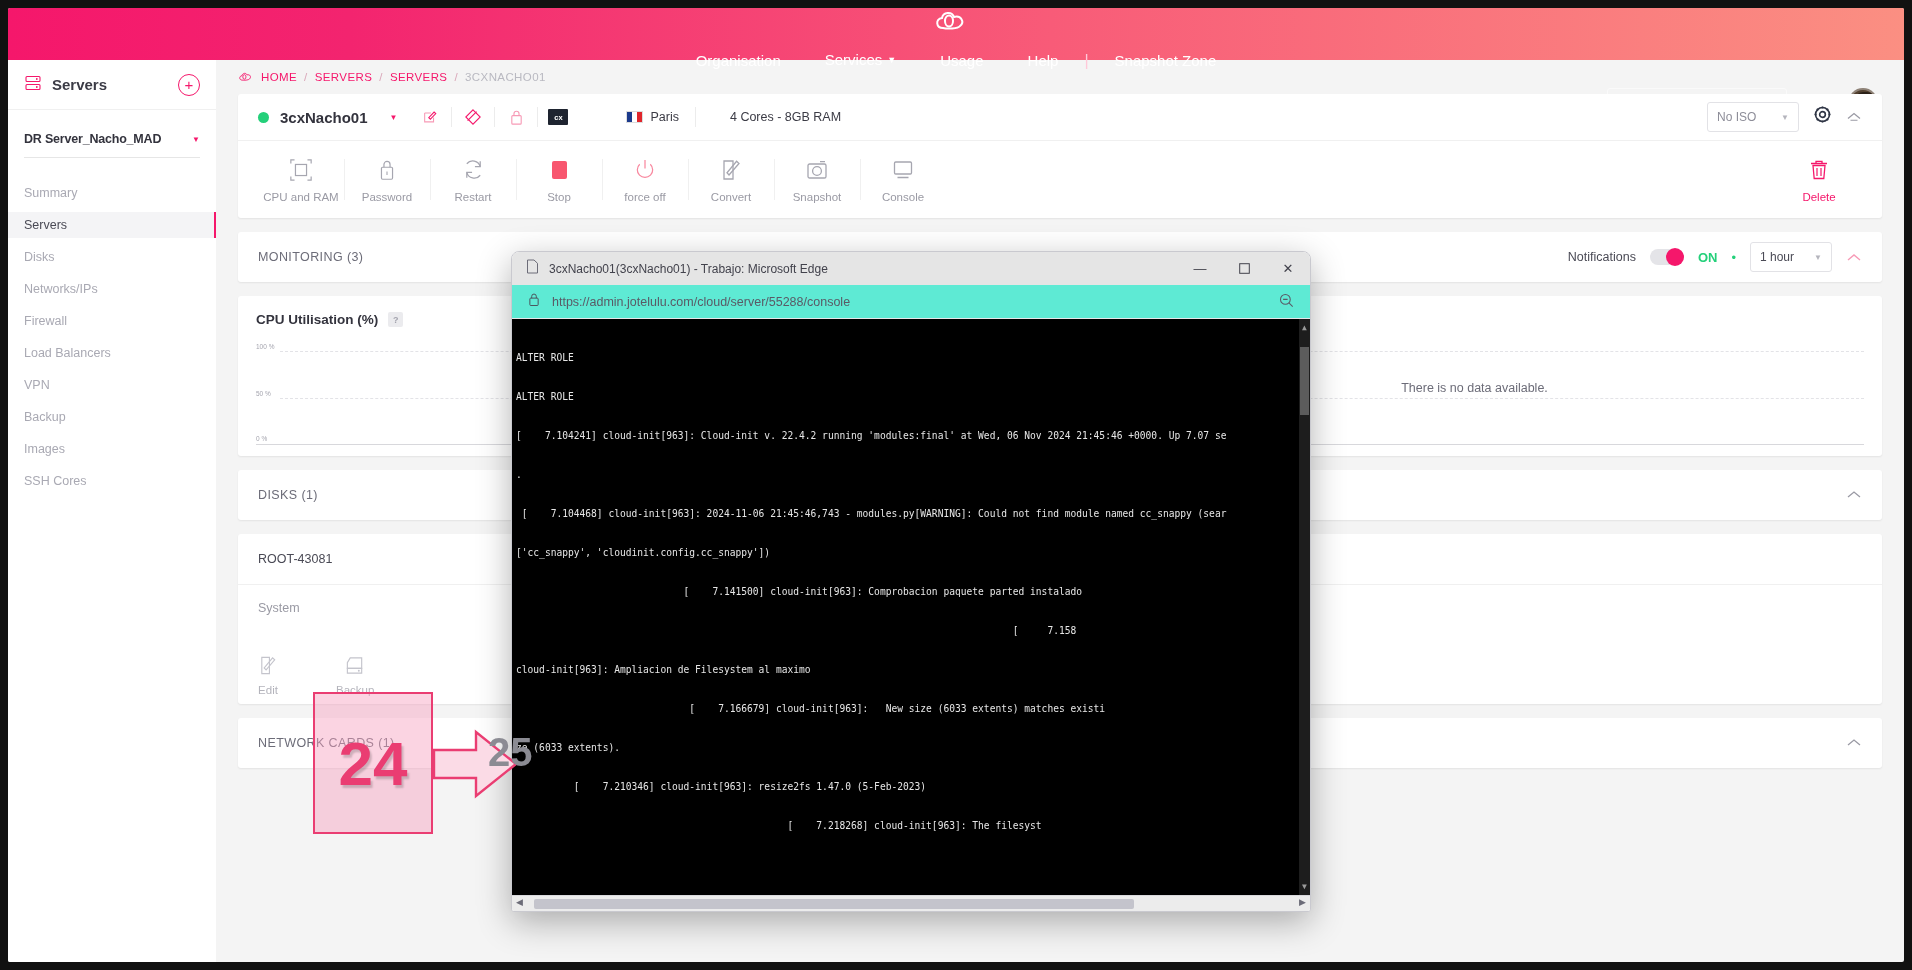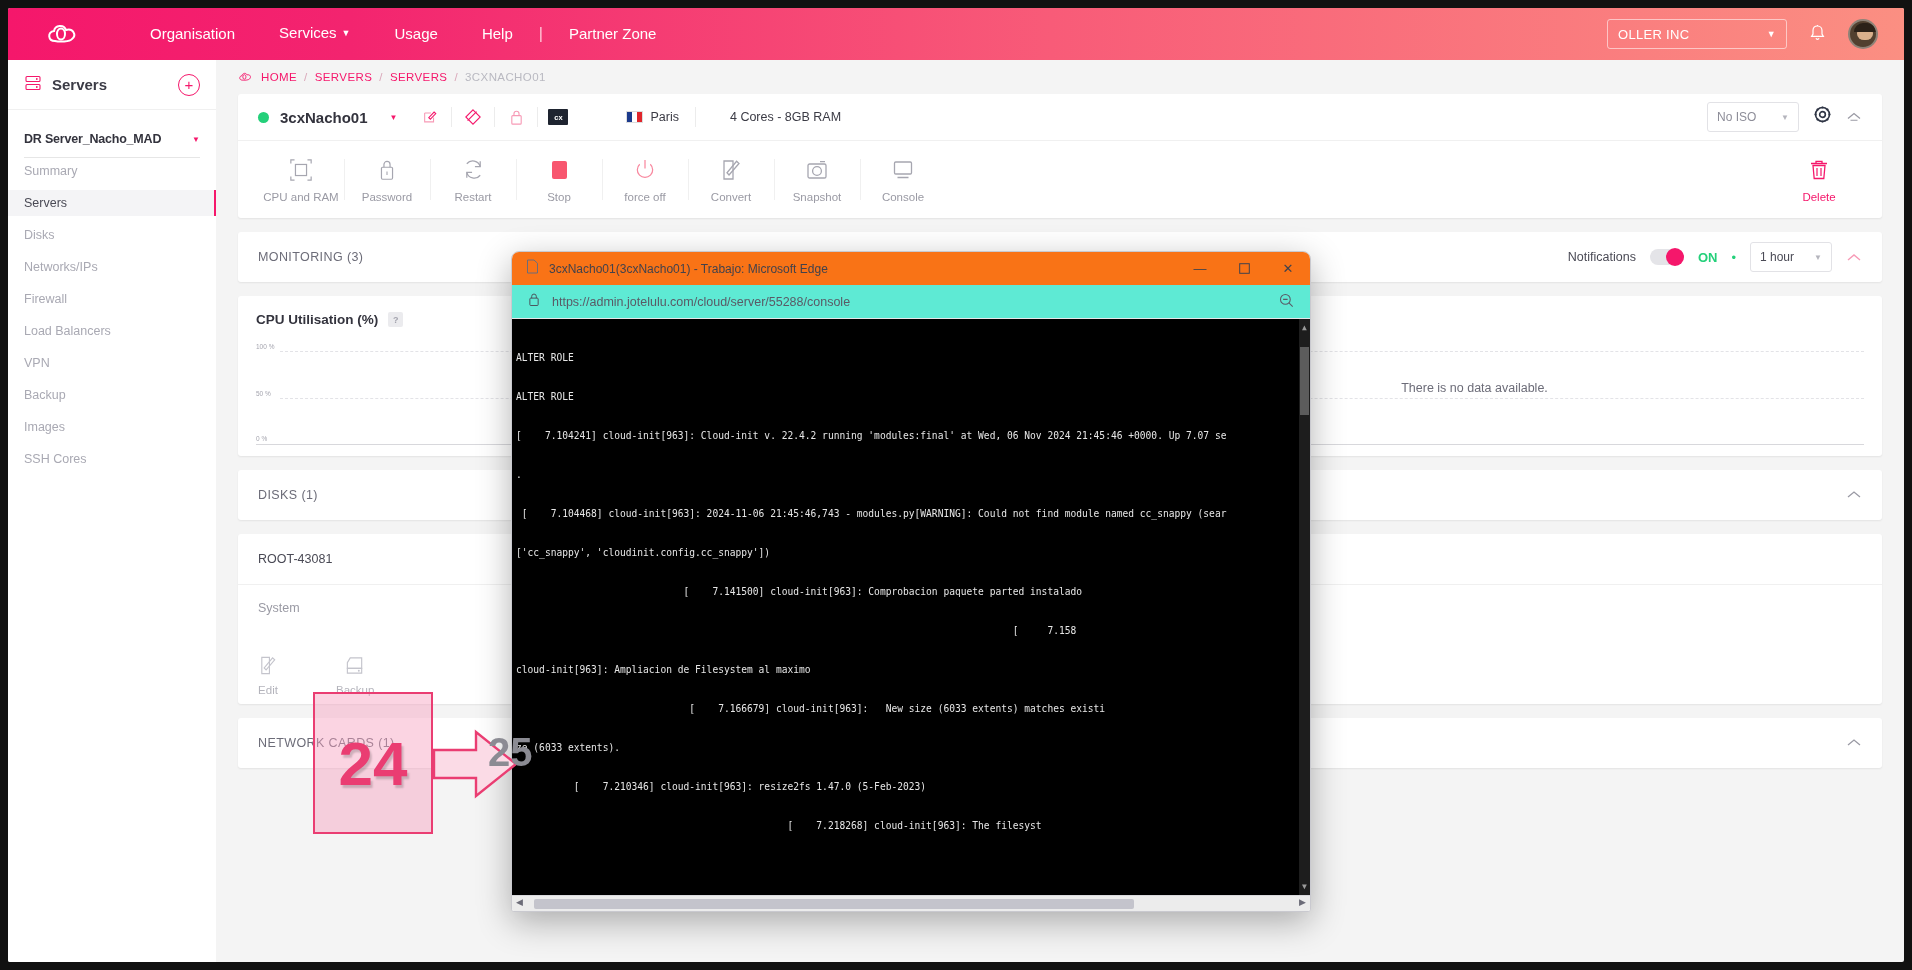--- a/index.html
+++ b/index.html
@@ -26,6 +26,7 @@
     background:linear-gradient(90deg,#f5176b 0%, #f3246f 18%, #f85b78 55%, #fb8f82 100%);
     display:flex; align-items:center;
     position:relative;
+    flex-direction:column;
   }
   .logo { width:120px; display:flex; align-items:center; justify-content:center; }
   .logo svg { display:block; }

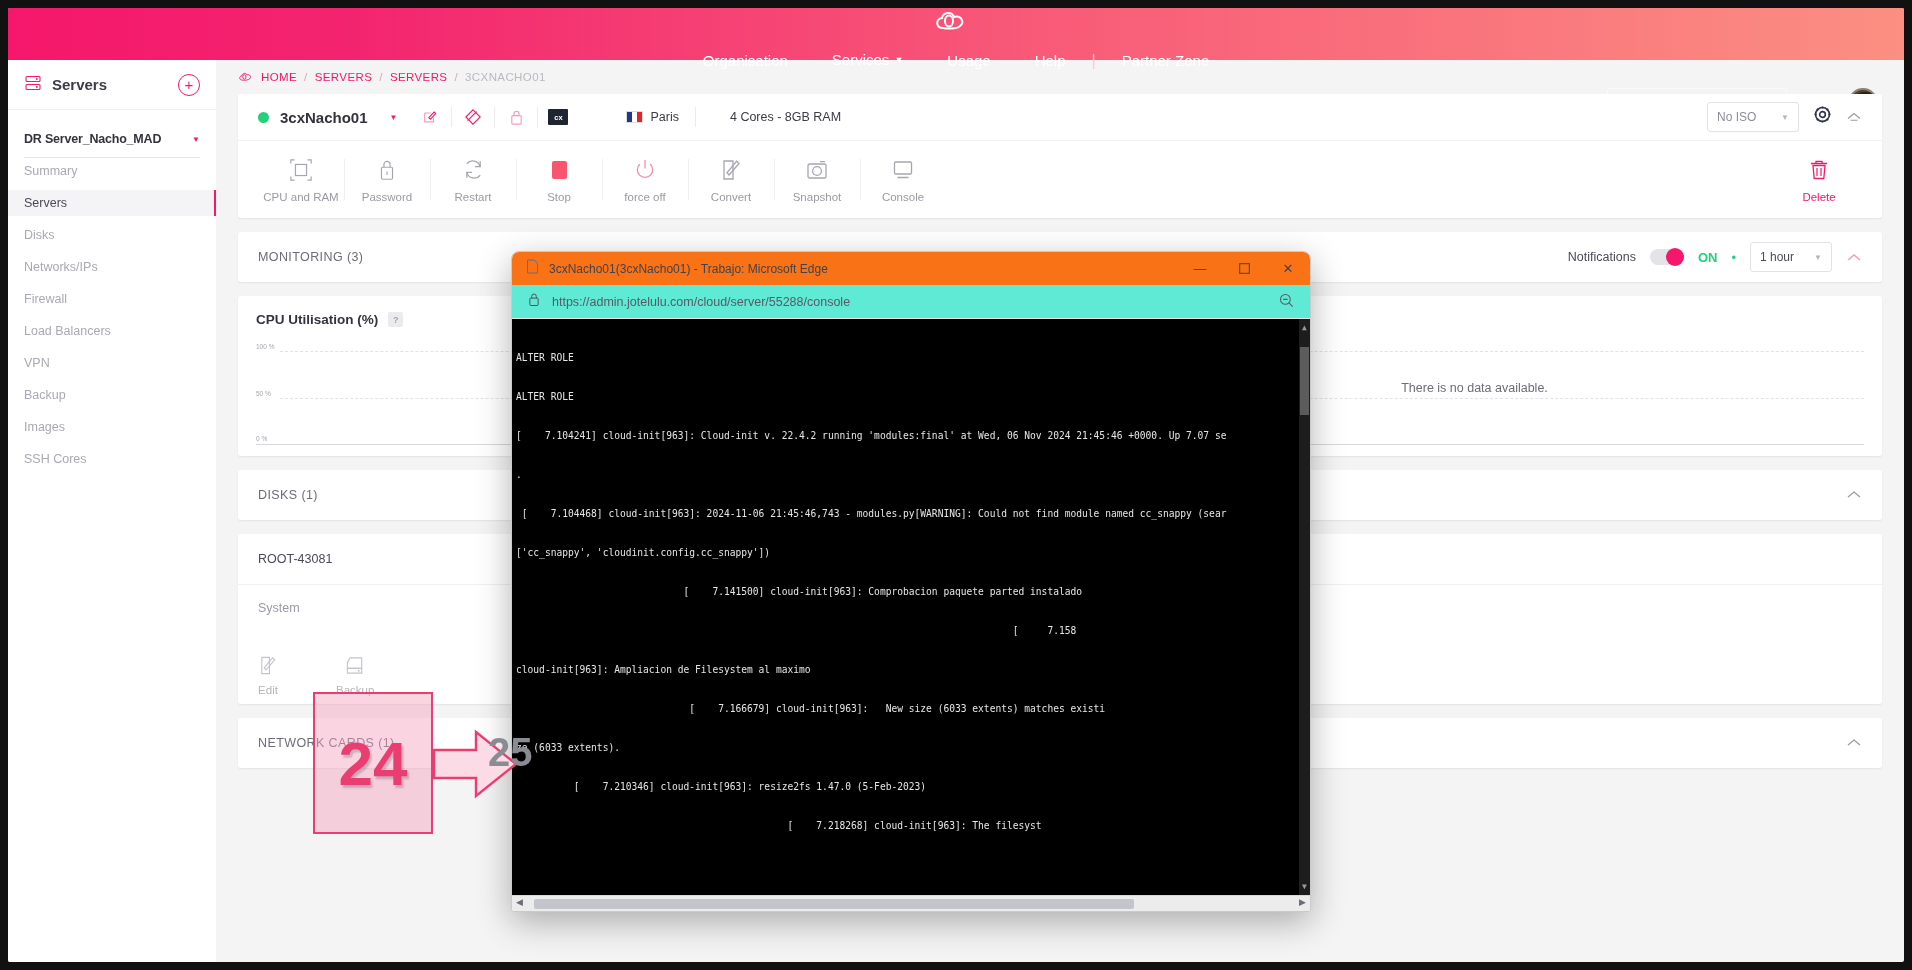--- a/index.html
+++ b/index.html
@@ -254,7 +254,7 @@
       <a href="#"><span>Usage</span></a>
       <a href="#"><span>Help</span></a>
       <span class="divider">|</span>
-      <a href="#"><span>Partner Zone</span></a>
+      <a href="#"><span>Snapshot Zone</span></a>
     </div>
     <div class="topright">
       <div class="org-select">

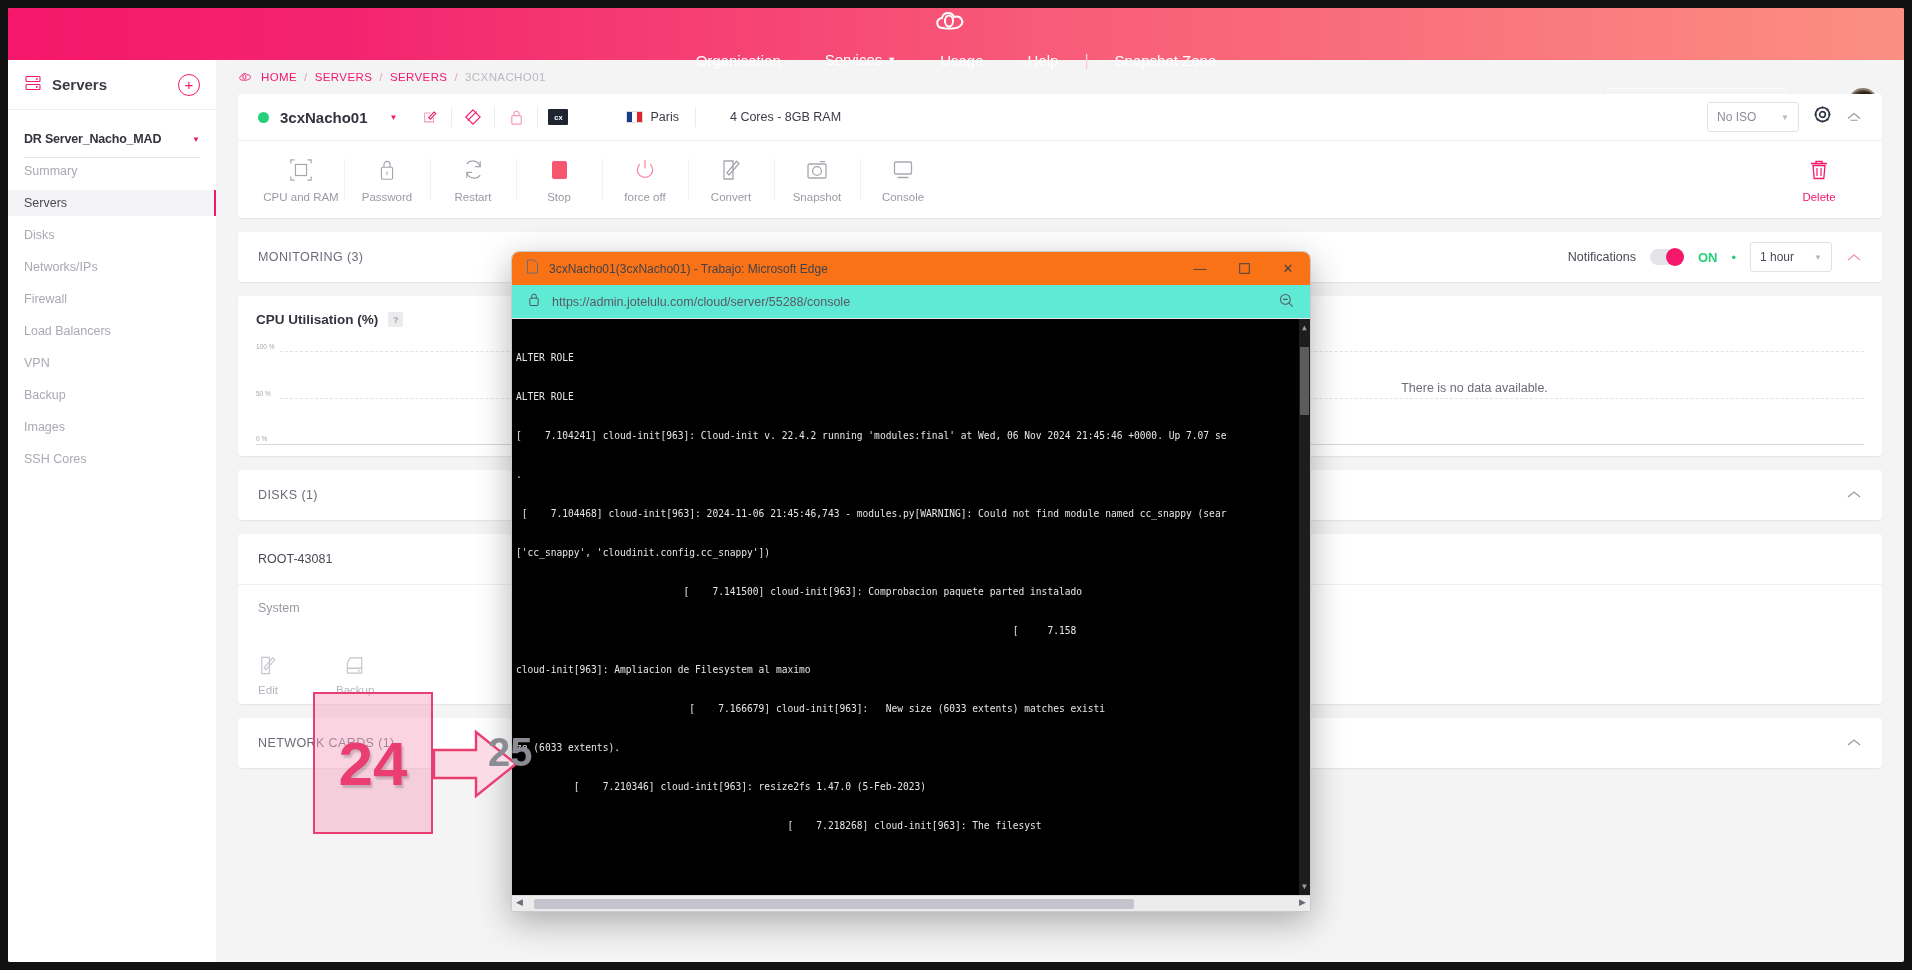--- a/index.html
+++ b/index.html
@@ -86,7 +86,7 @@
   .sb-server .name { font-size:12.5px; color:#33333d; font-weight:700; letter-spacing:-.2px;}
   .sb-server .caret { margin-left:auto; color:#f5176b; font-size:8px; }
   .sb-server .rule { height:1px; background:#e6e6e6; margin-top:11px; }
-  .sb-nav { }
+  .sb-nav { margin-top:22px; }
   .sb-item {
     height:26px; display:flex; align-items:center;
     padding-left:16px; font-size:12.5px; color:#a9a9b3;

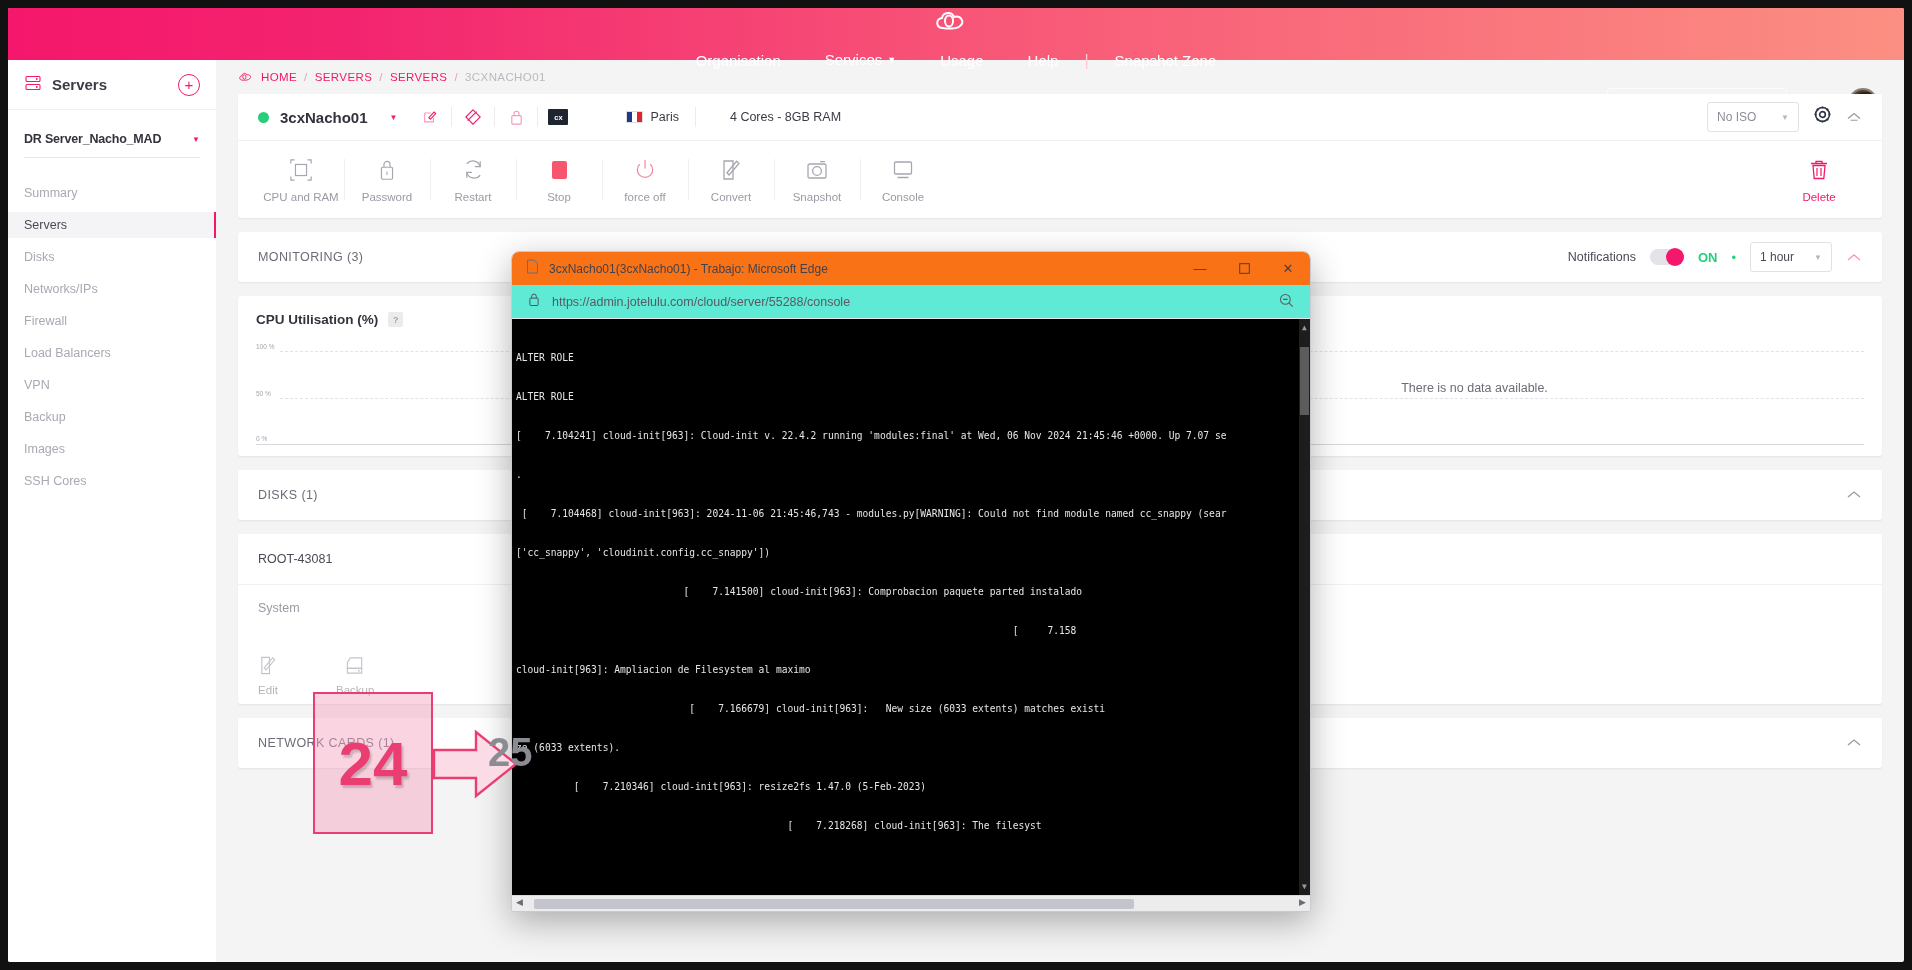--- a/index.html
+++ b/index.html
@@ -203,7 +203,7 @@
     box-shadow:0 10px 34px rgba(0,0,0,.30);
     overflow:hidden;
   }
-  .edge-tt { height:33px; display:flex; align-items:center; padding-left:14px; gap:10px; background:#f97316;}
+  .edge-tt { height:33px; display:flex; align-items:center; padding-left:14px; gap:10px; background:#e5e5e5;}
   .edge-tt .t { font-size:12px; color:#42424c; }
   .edge-tt .wbtns { margin-left:auto; display:flex; height:33px;}
   .wbtn { width:44px; display:flex;align-items:center;justify-content:center;font-size:13px;color:#42424c;}

